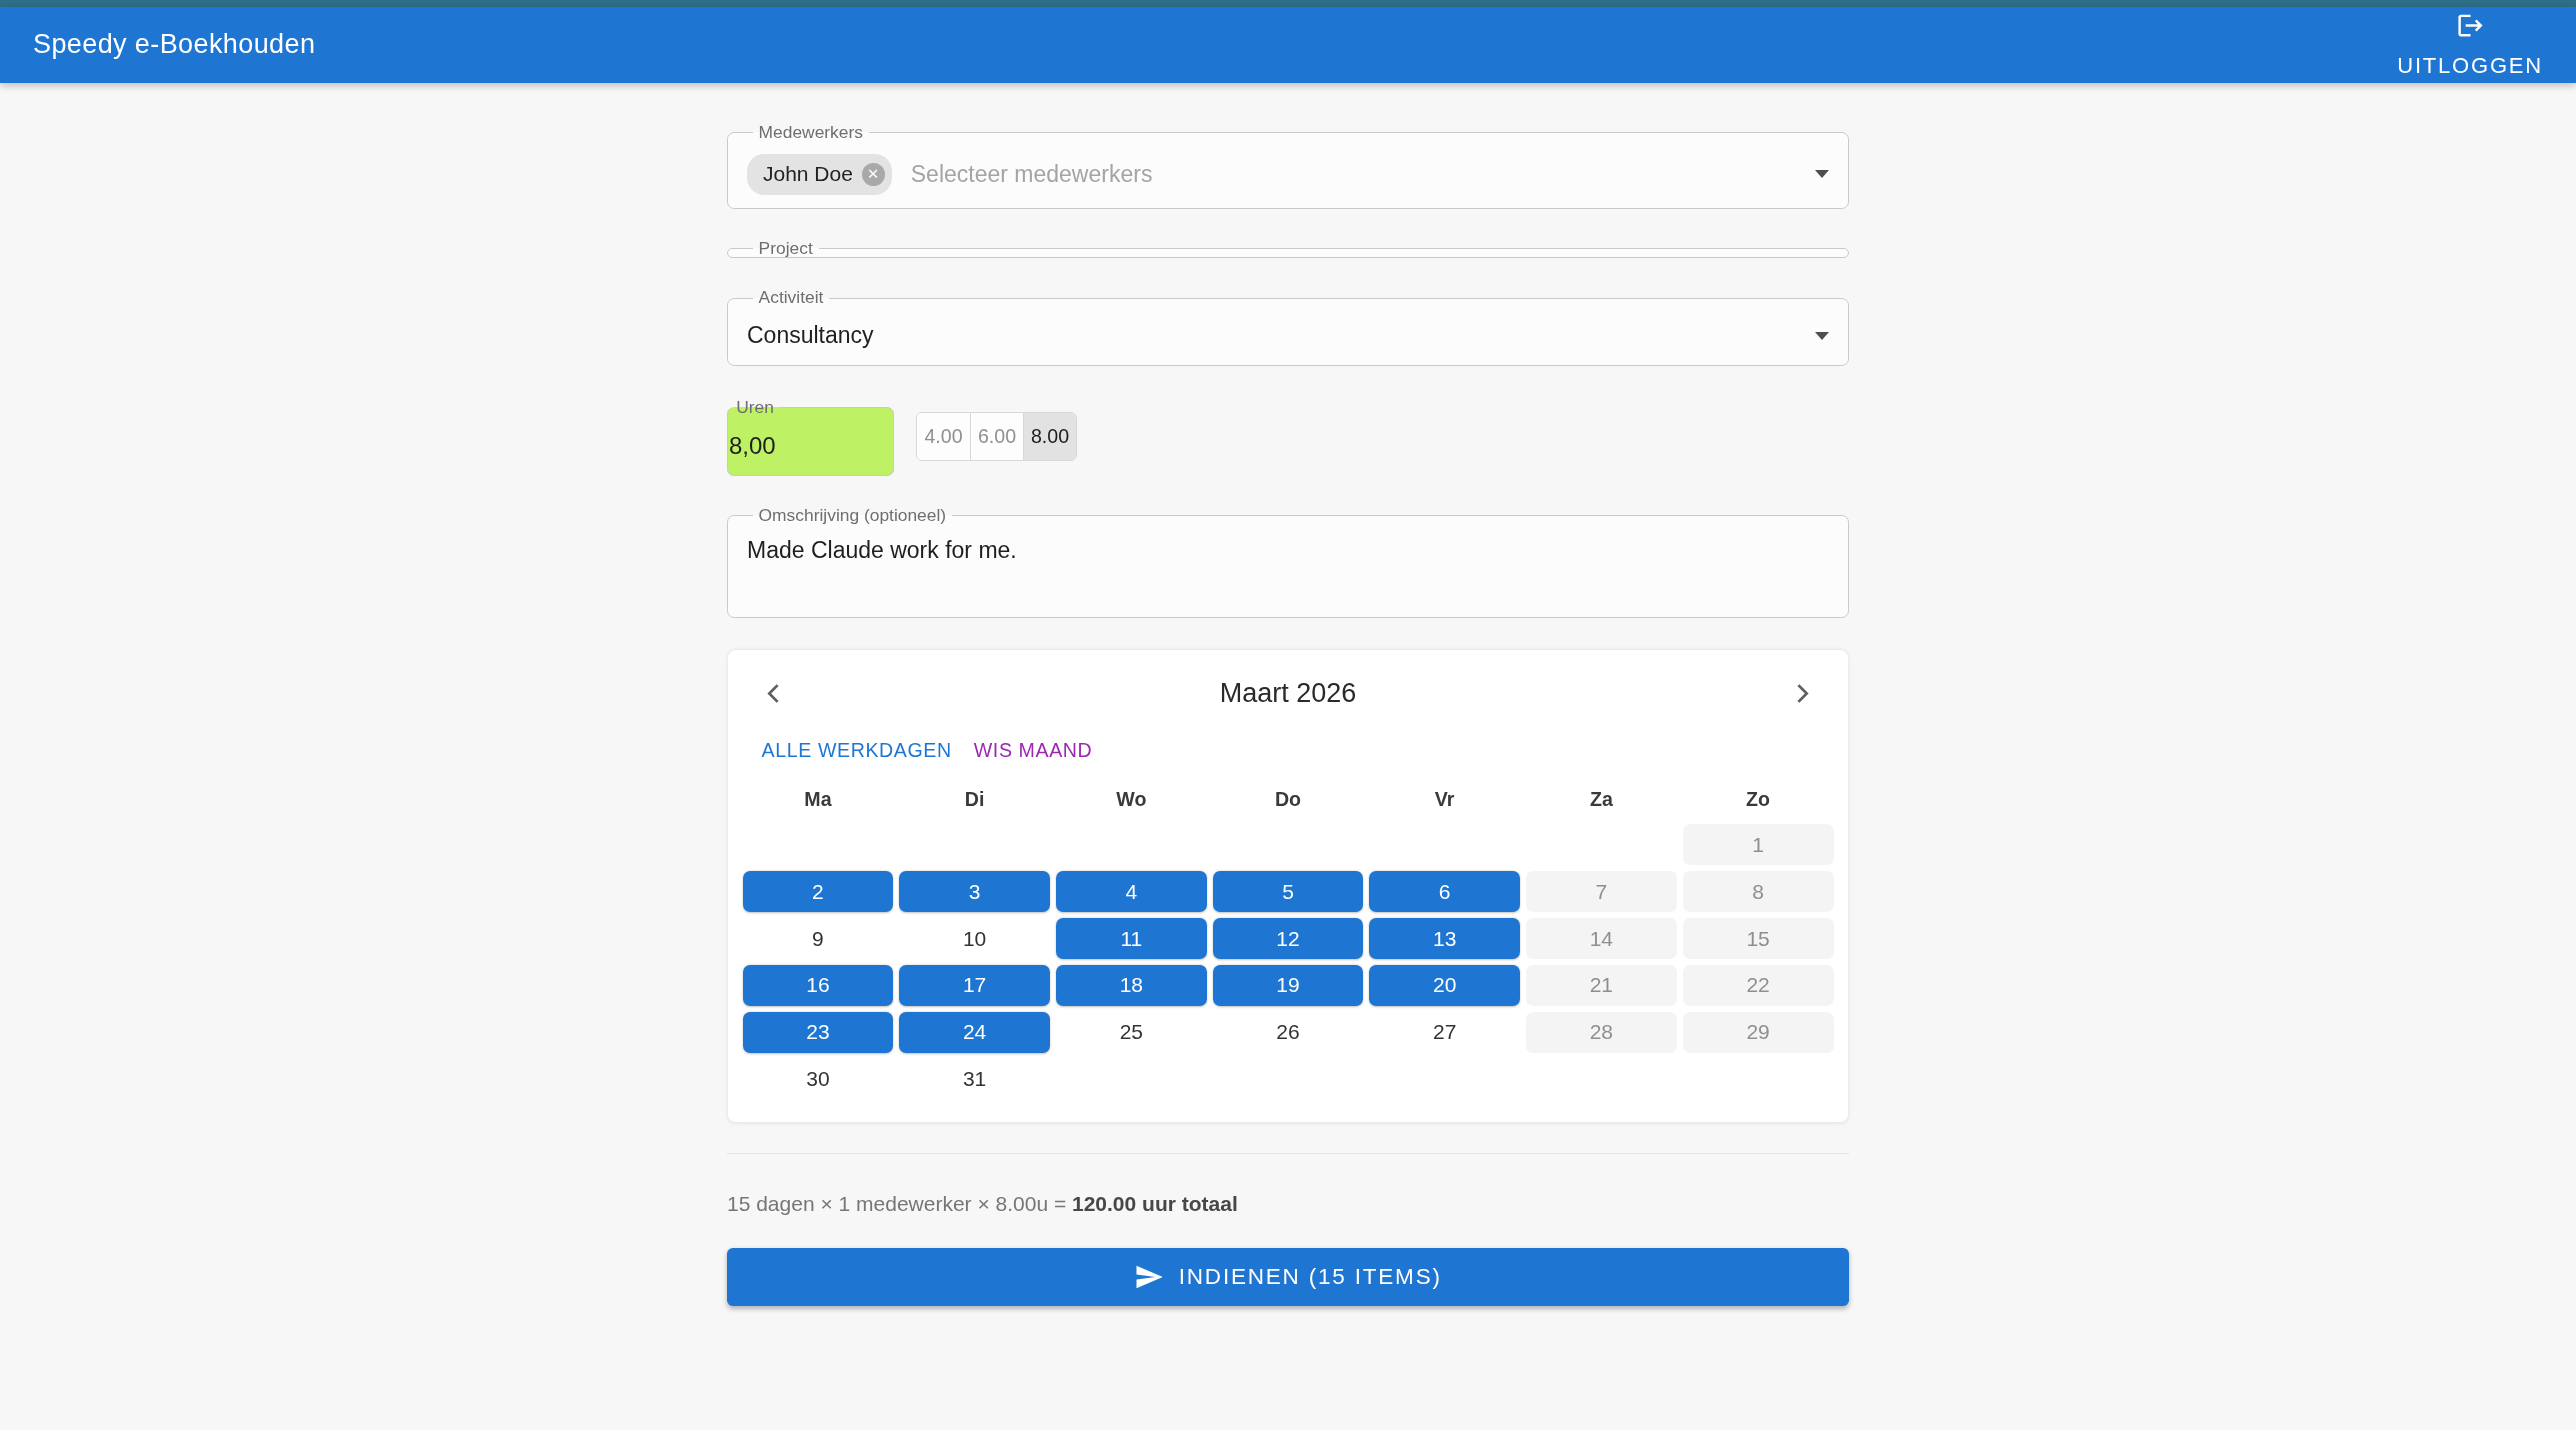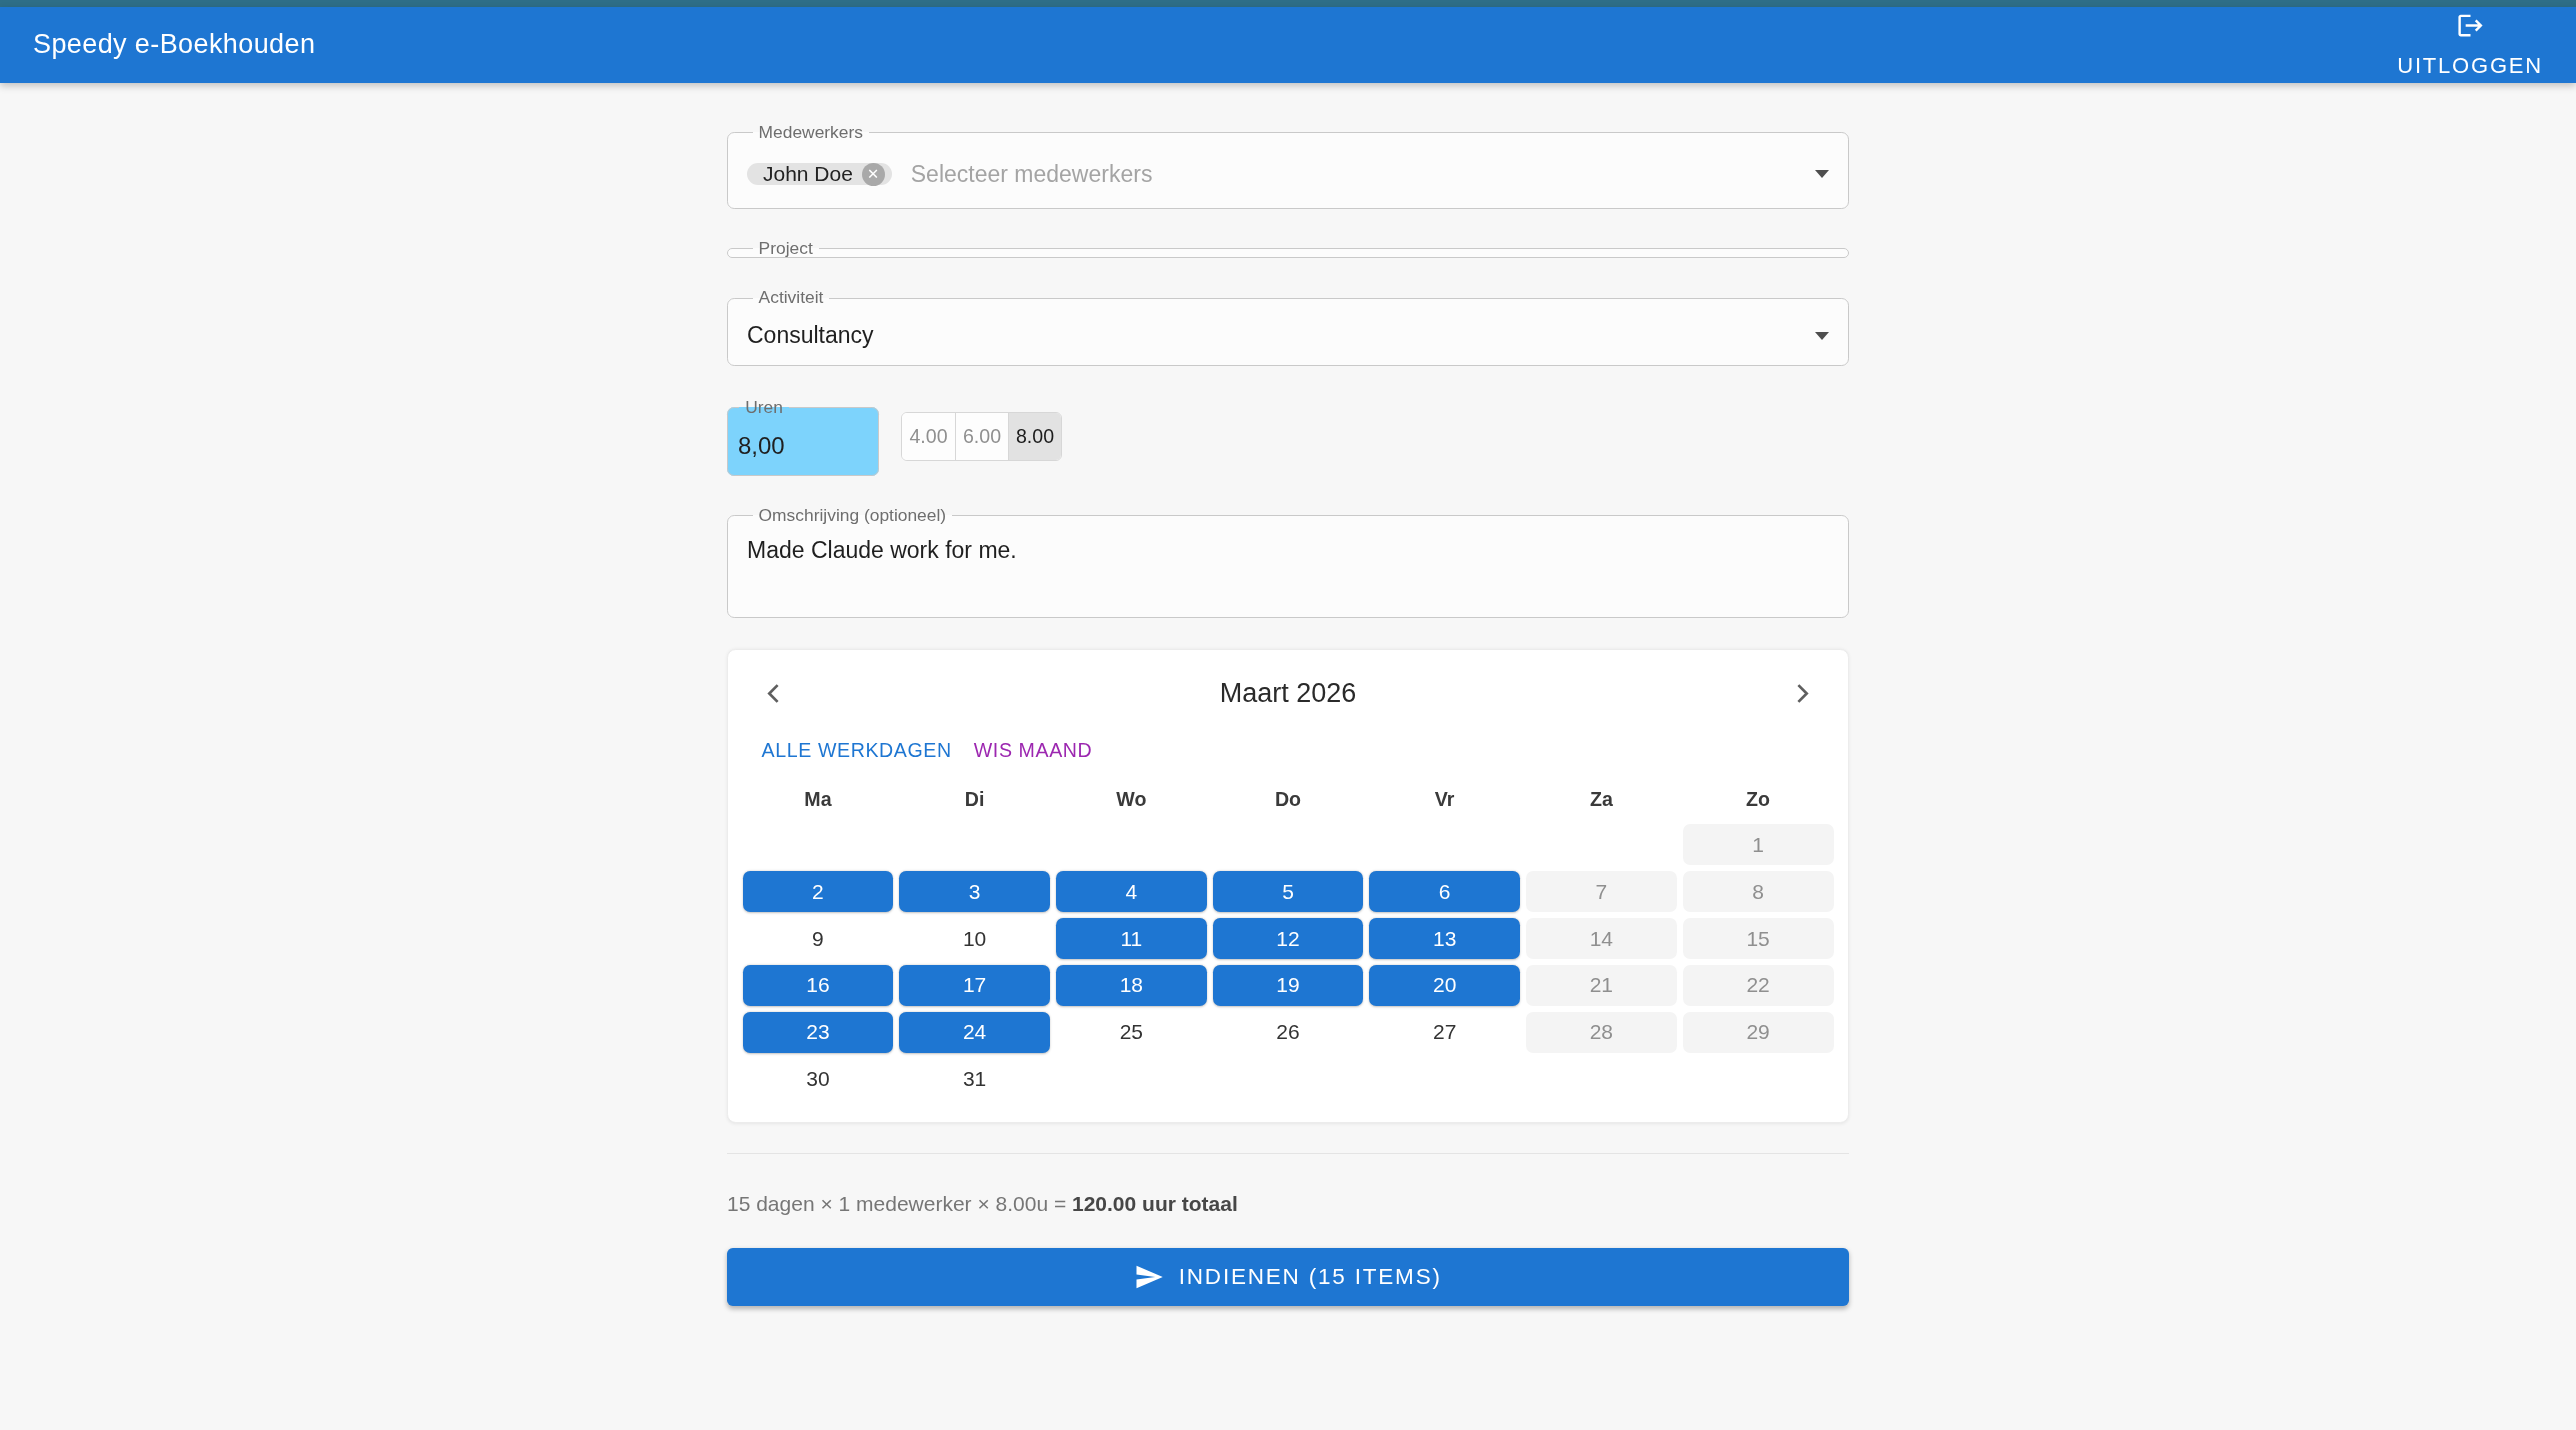--- a/index.html
+++ b/index.html
@@ -42,7 +42,7 @@
   .h-std .field-inner { height: 58px; }
 
   .chip {
-    display: inline-flex; align-items: center; height: 22px;
+    display: inline-flex; align-items: center; height: 41px;
     background: #e3e3e3; border-radius: 17.4px; padding: 0 7.2px 0 16px;
     font-size: 21px; color: #222; gap: 8.7px; flex: 0 0 auto;
   }

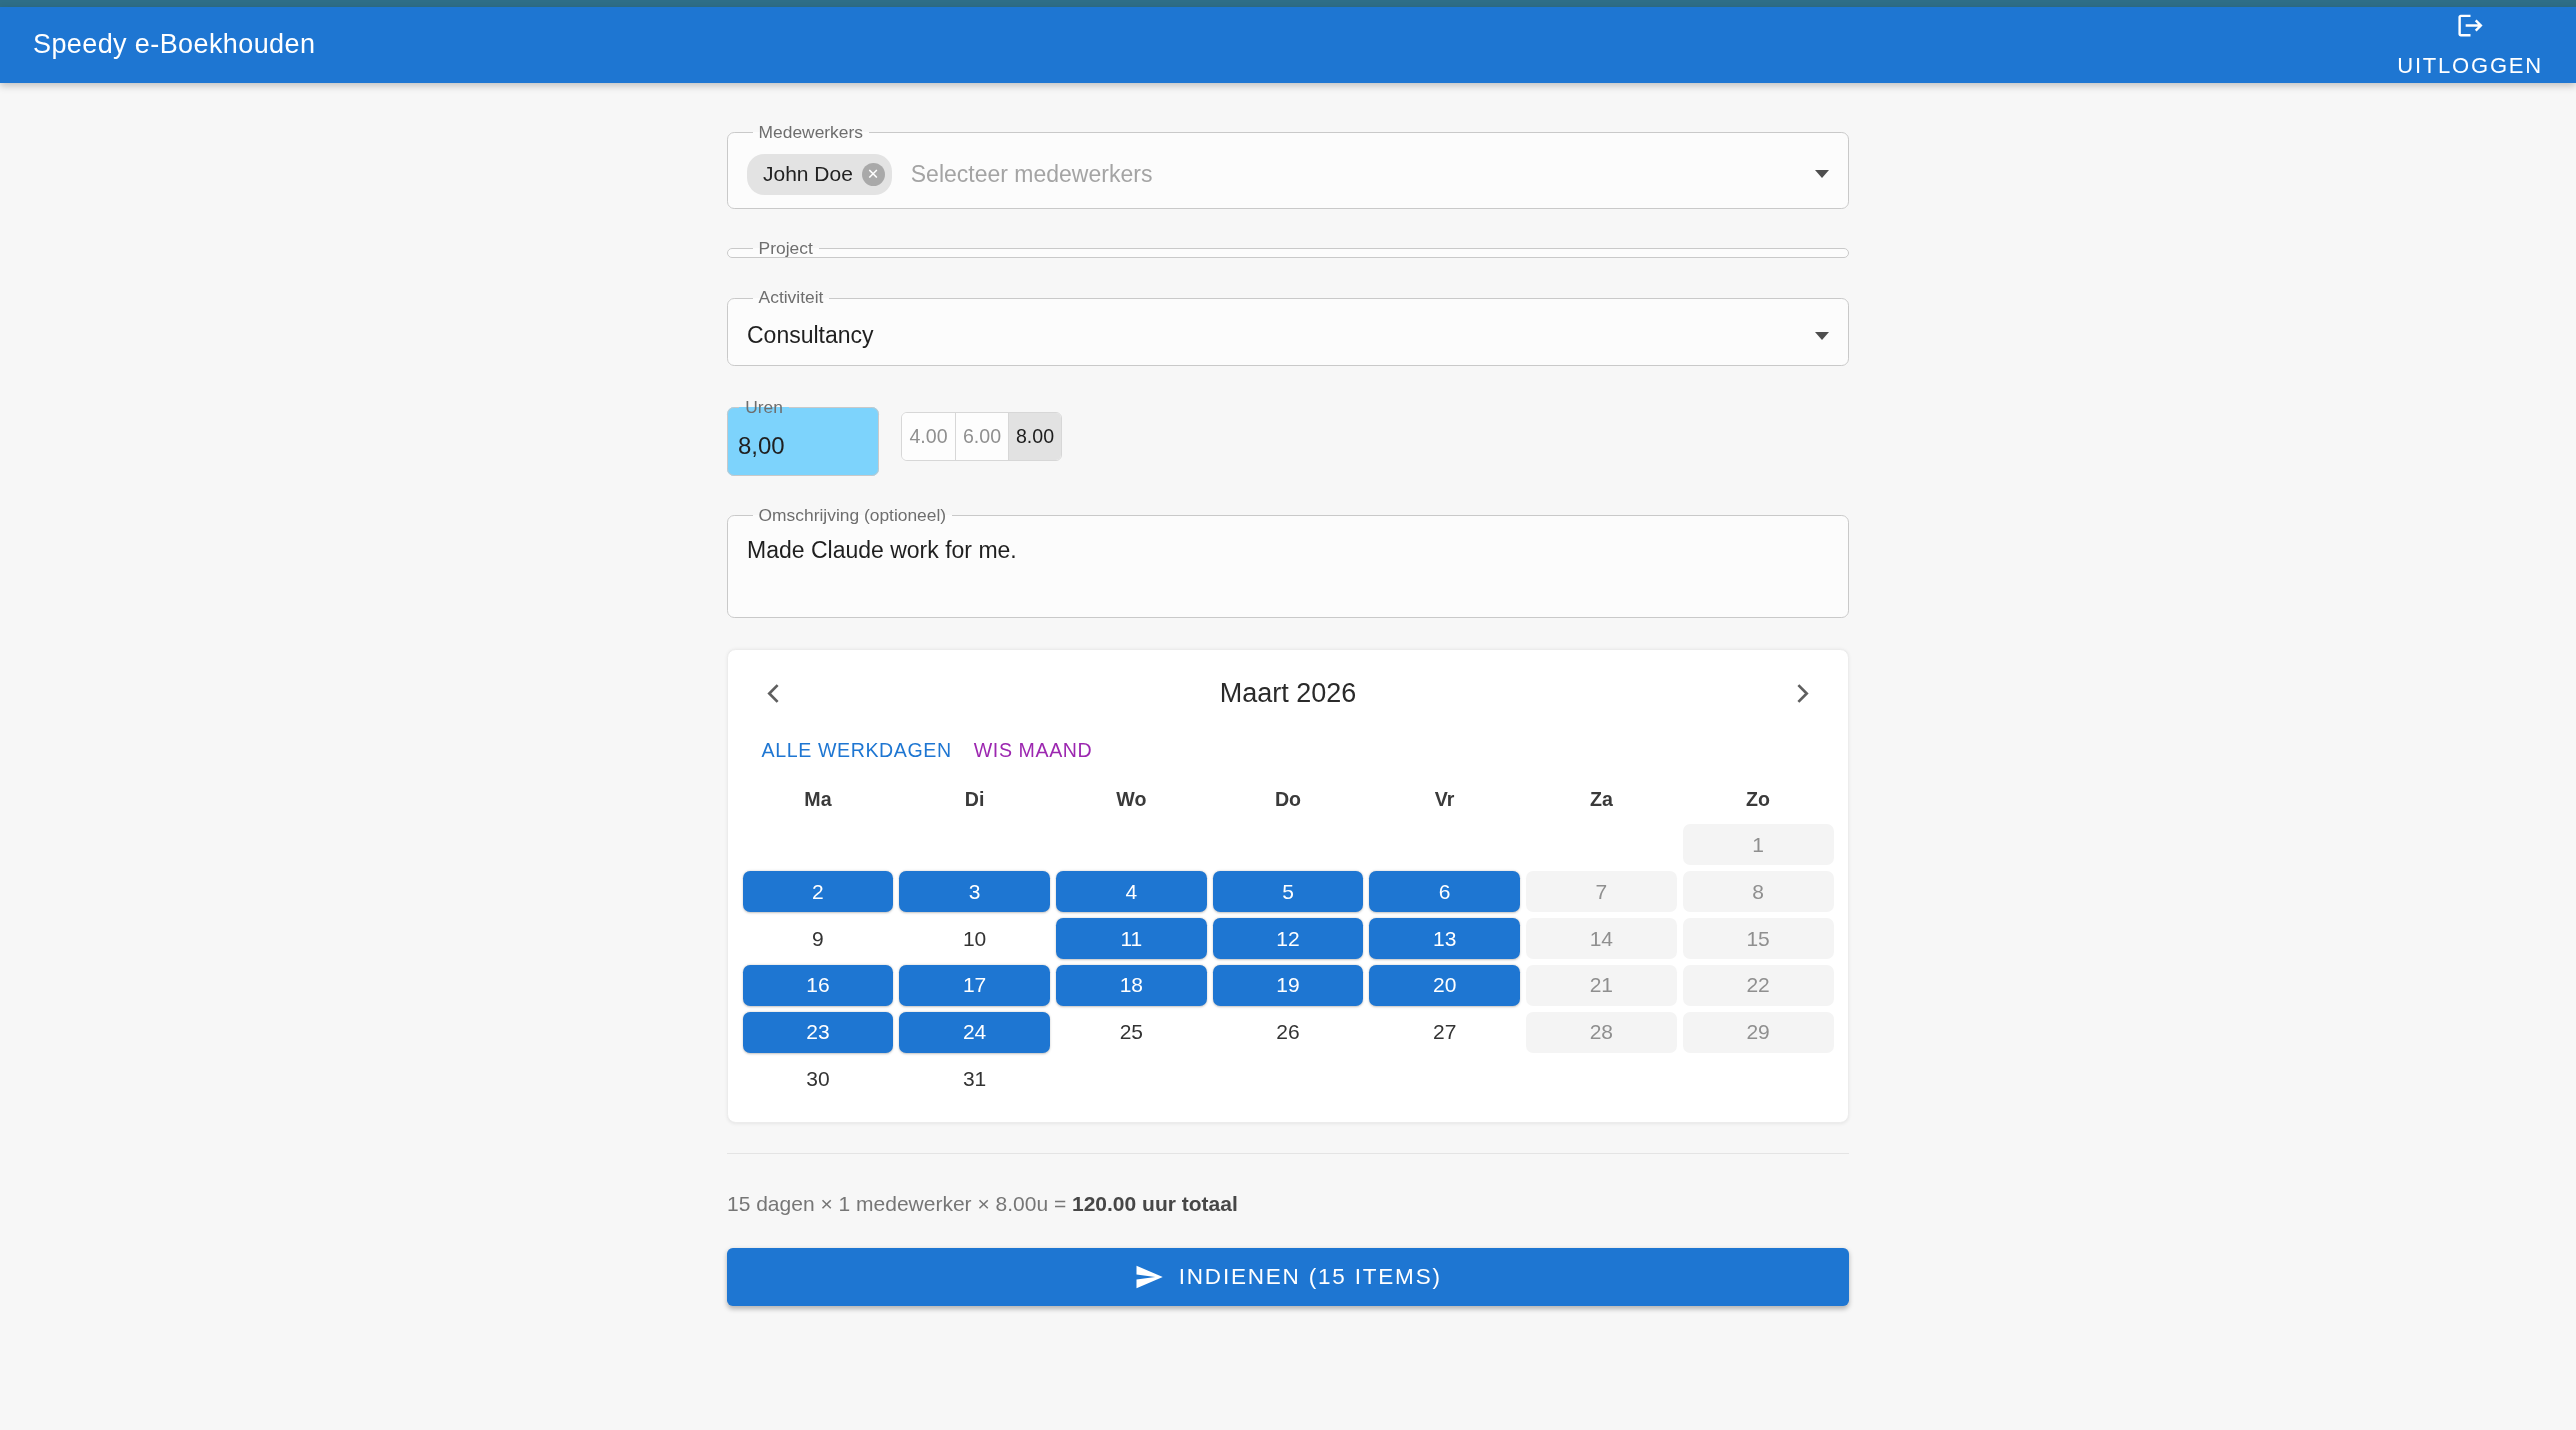--- a/index.html
+++ b/index.html
@@ -68,8 +68,8 @@
   
   .uren-row { display: flex; align-items: center; margin-bottom: 31px; }
   fieldset.uren-field {
-    border: 1.2px solid #c9c9c9; border-radius: 7.2px; background: #7dd3fc;
-    width: 152px; padding: 0 10px; margin: 0;
+    border: 1.2px solid #c9c9c9; border-radius: 7.2px; background: #bef264;
+    width: 167px; padding: 0 1px; margin: 0;
   }
   fieldset.uren-field legend { font-size: 17.4px; color: #6e6e6e; padding: 0 5.8px; margin-left: 1.4px; }
   .uren-input {

